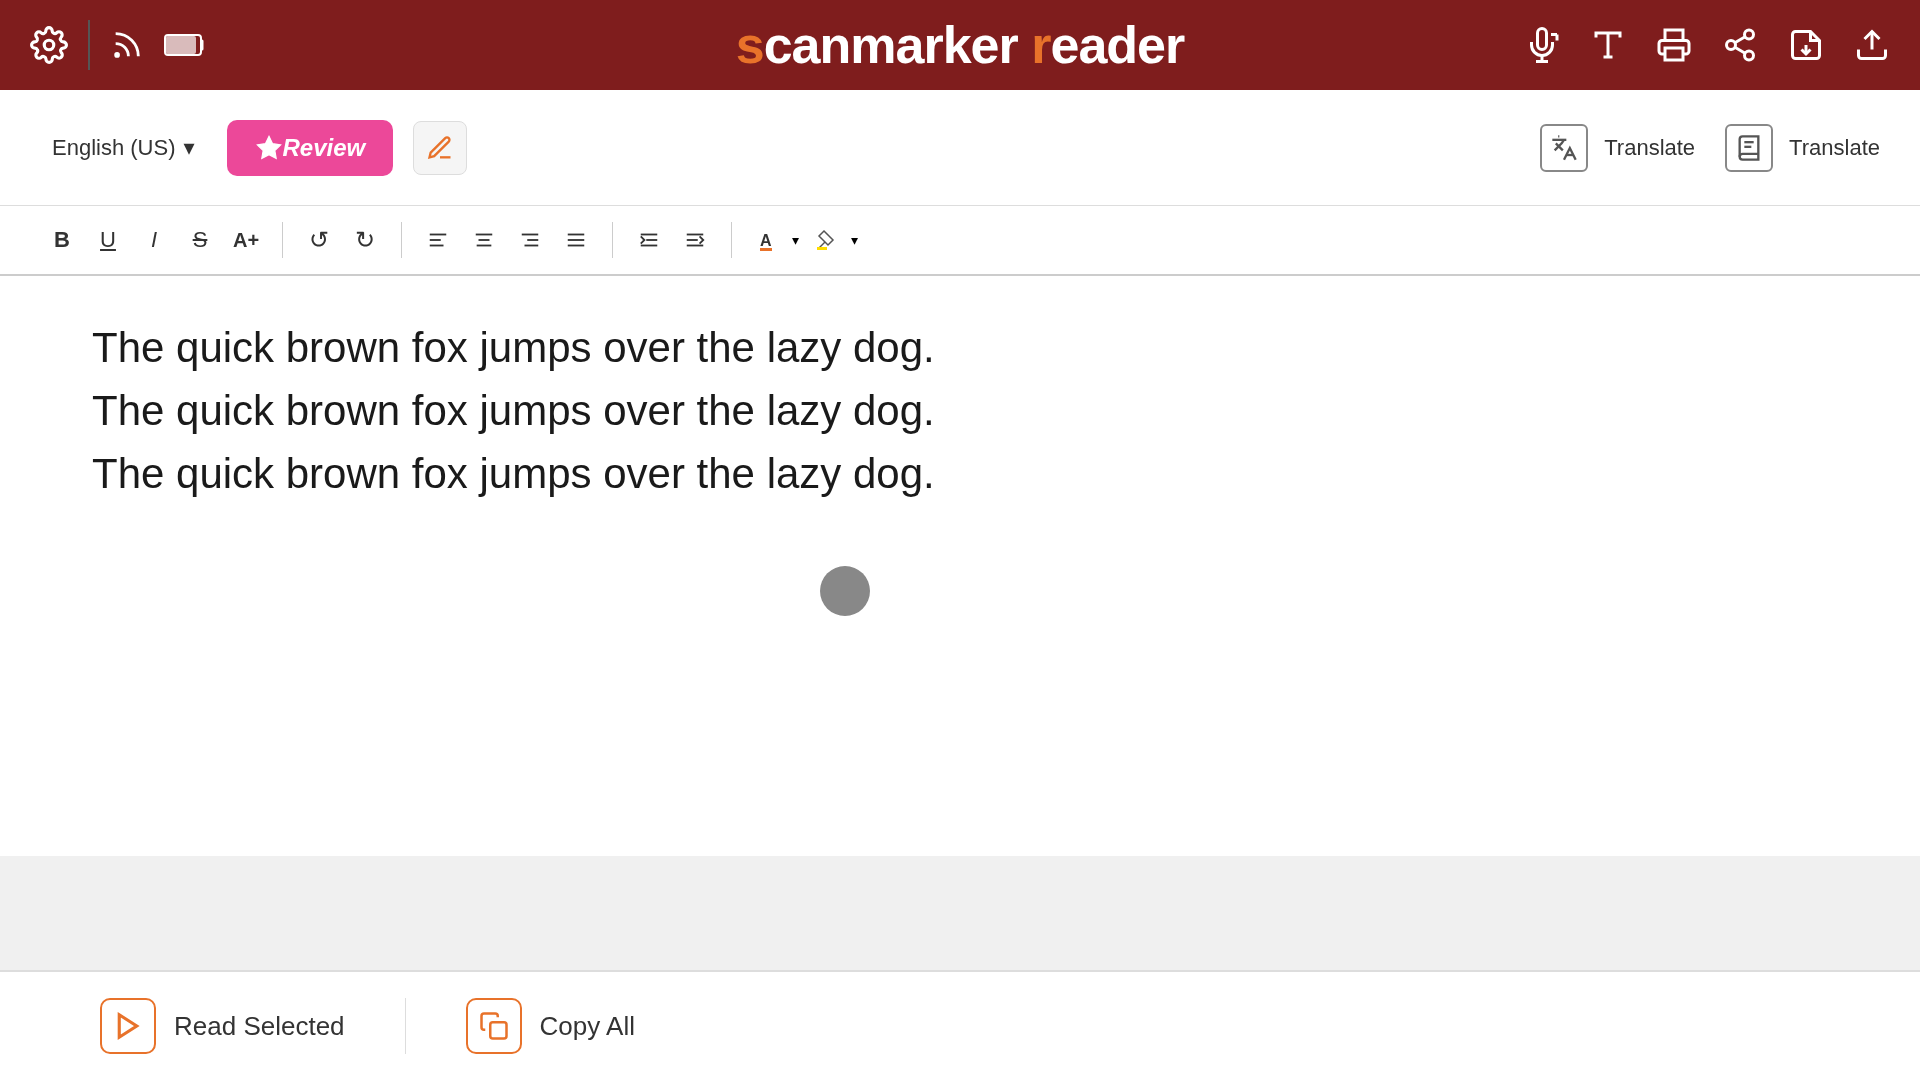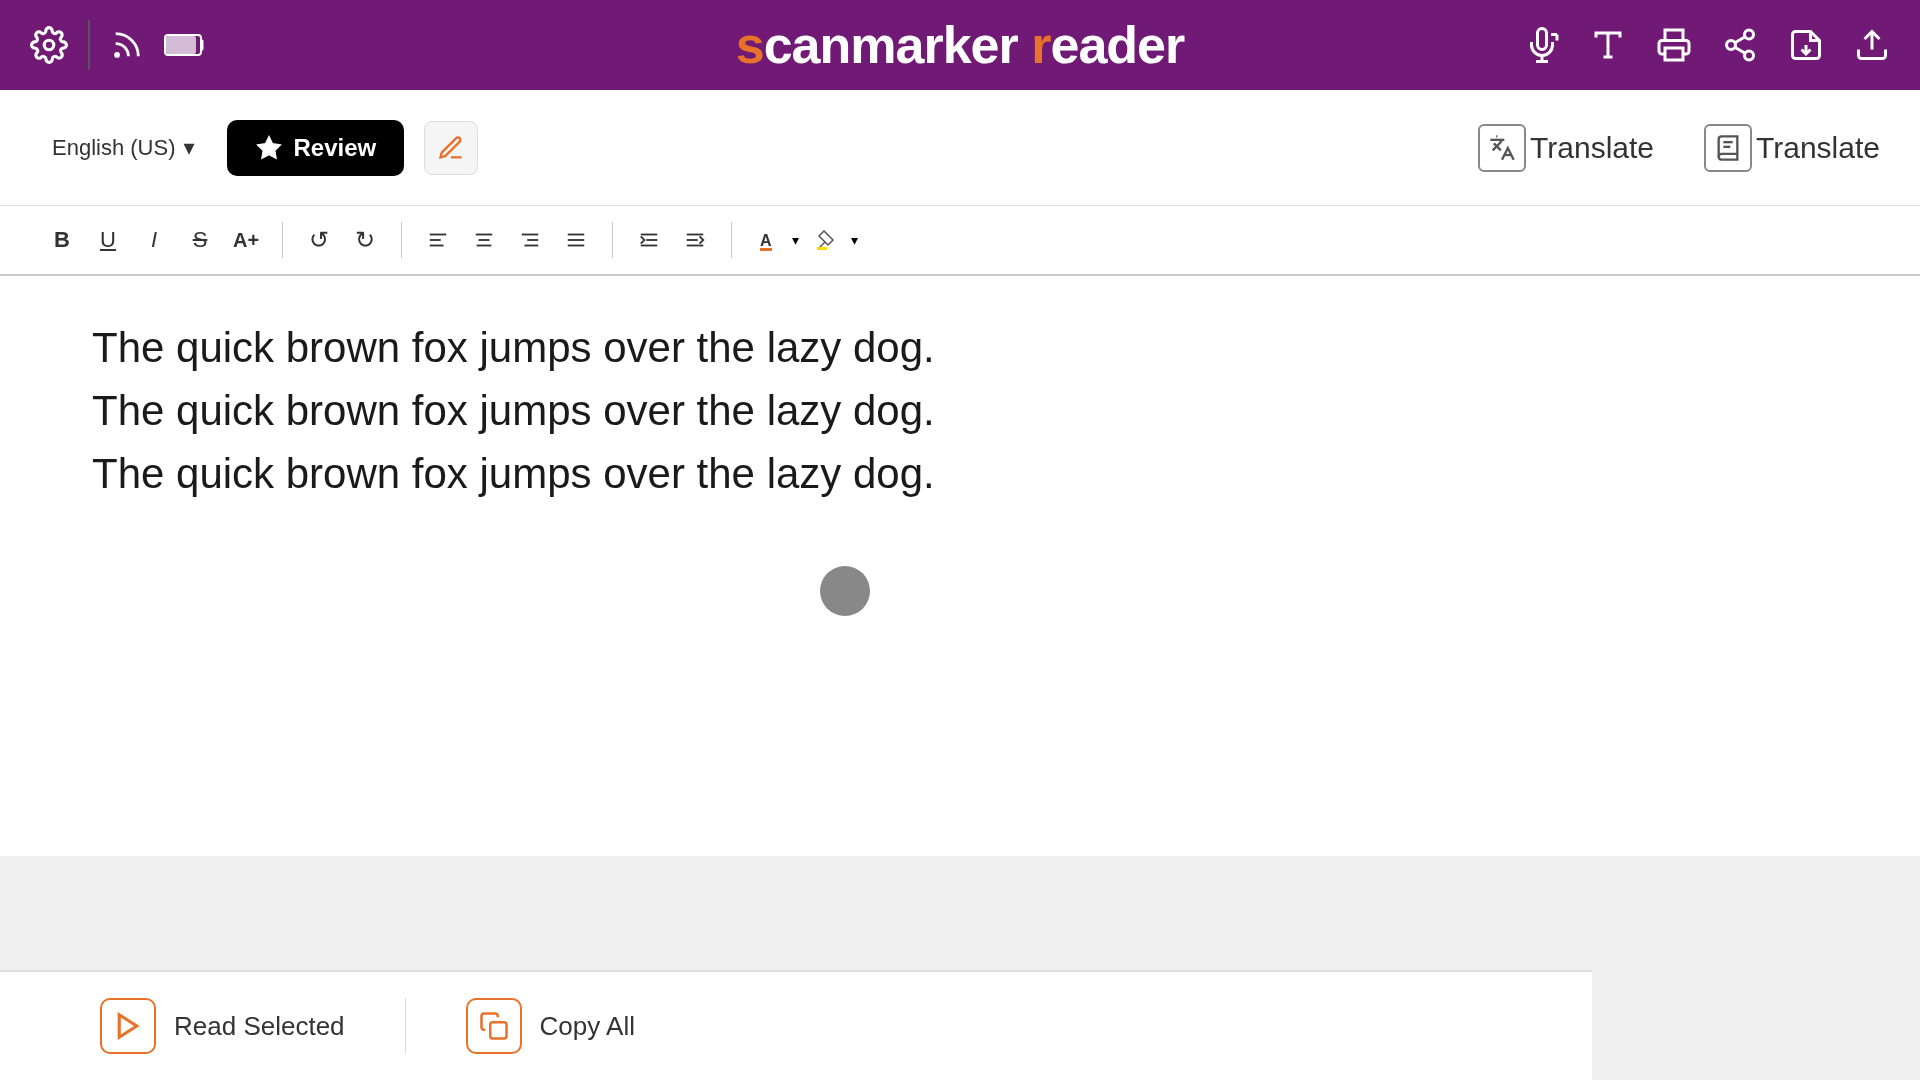--- a/index.html
+++ b/index.html
@@ -9,7 +9,7 @@
     .top-bar {
       width: 100%;
       height: 90px;
-      background: #701a75;
+      background: #7f1d1d;
       display: flex;
       align-items: center;
       padding: 0 30px;

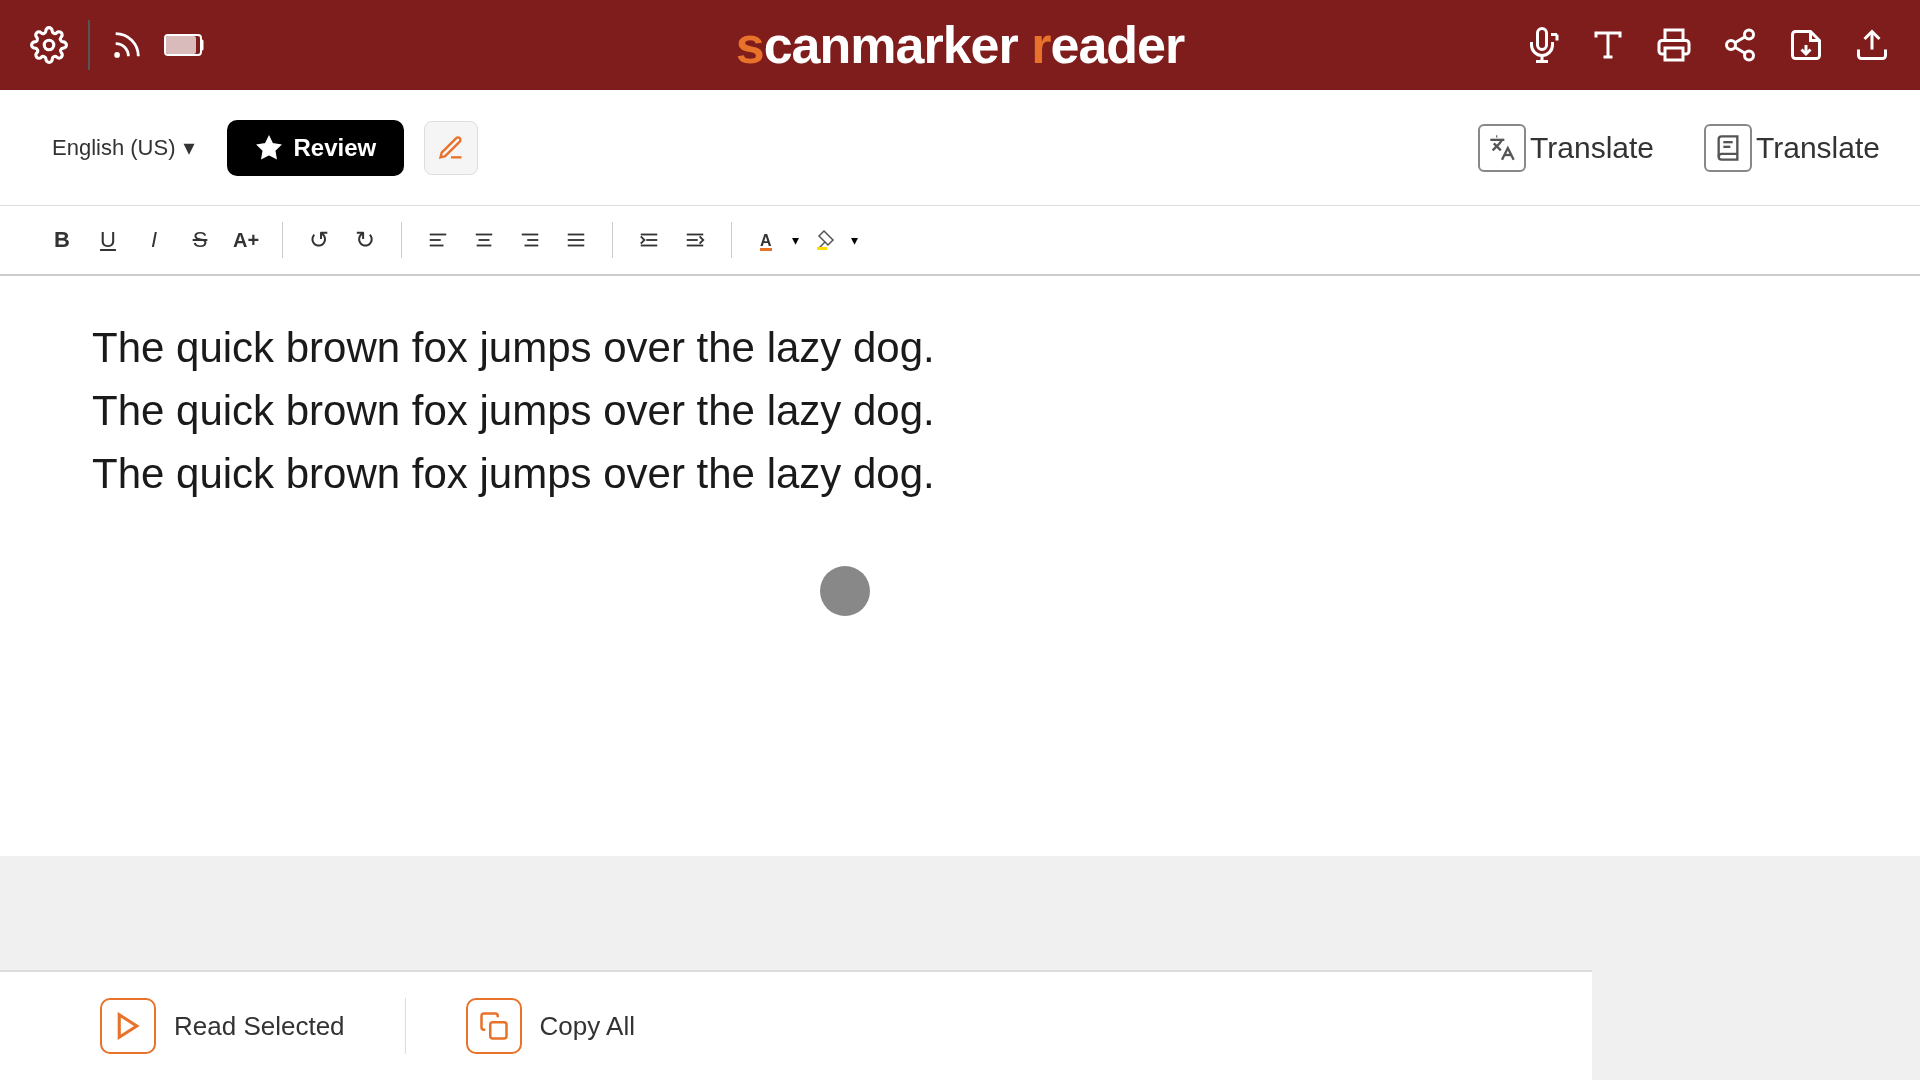--- a/index.html
+++ b/index.html
@@ -72,7 +72,7 @@
       padding: 8px 12px;
     }
     .review-btn {
-      background: #000000;
+      background: #ec4899;
       color: #fff;
       border: none;
       border-radius: 10px;
@@ -82,7 +82,8 @@
       cursor: pointer;
       display: flex;
       align-items: center;
-      gap: 11px;
+      gap: 0;
+      font-style: italic;
     }
     .highlight-btn {
       background: #f5f5f5;

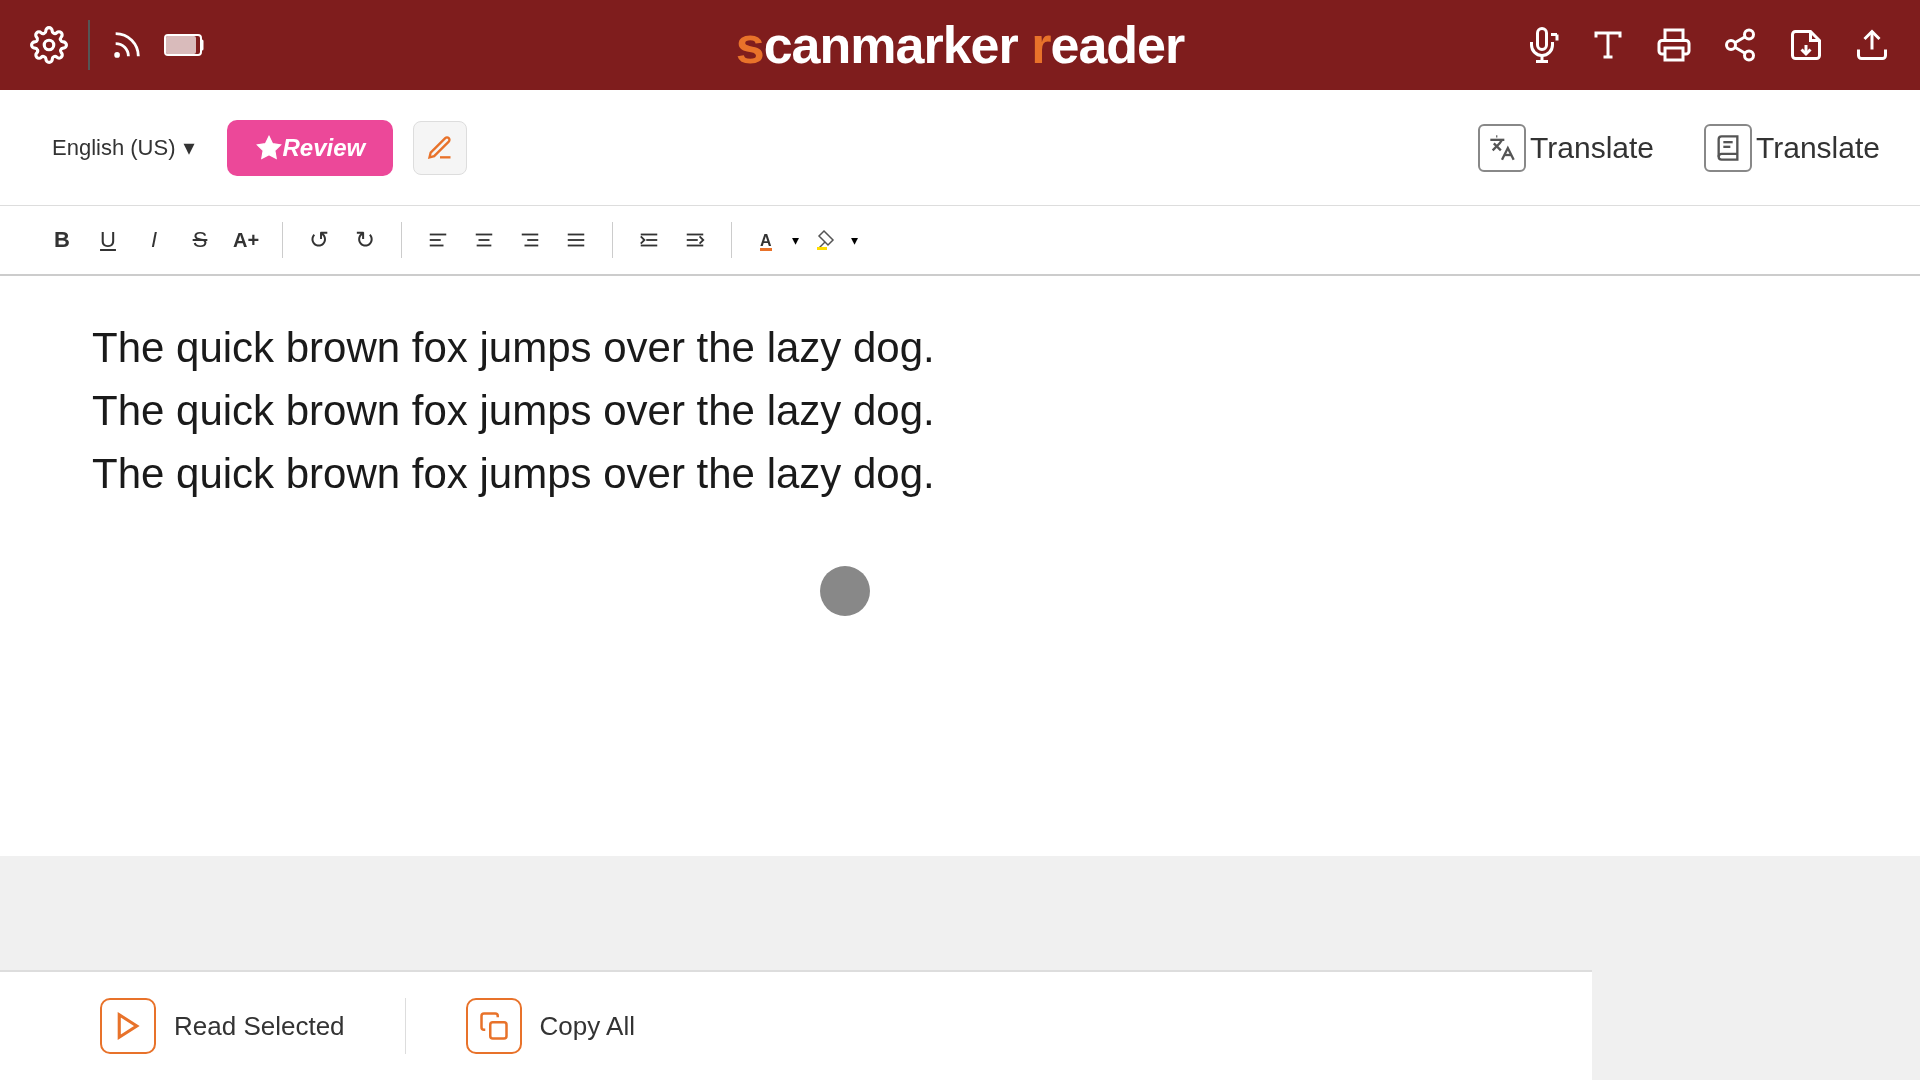--- a/index.html
+++ b/index.html
@@ -106,11 +106,10 @@
     .tool-action {
       display: flex;
       align-items: center;
-      gap: 4px;
-      cursor: pointer;
-      font-size: 30px;
+      gap: 16px;
+      cursor: pointer;
+      font-size: 22px;
       color: #333;
-      margin-left: 20px;
     }
     .tool-action-icon {
       width: 48px;

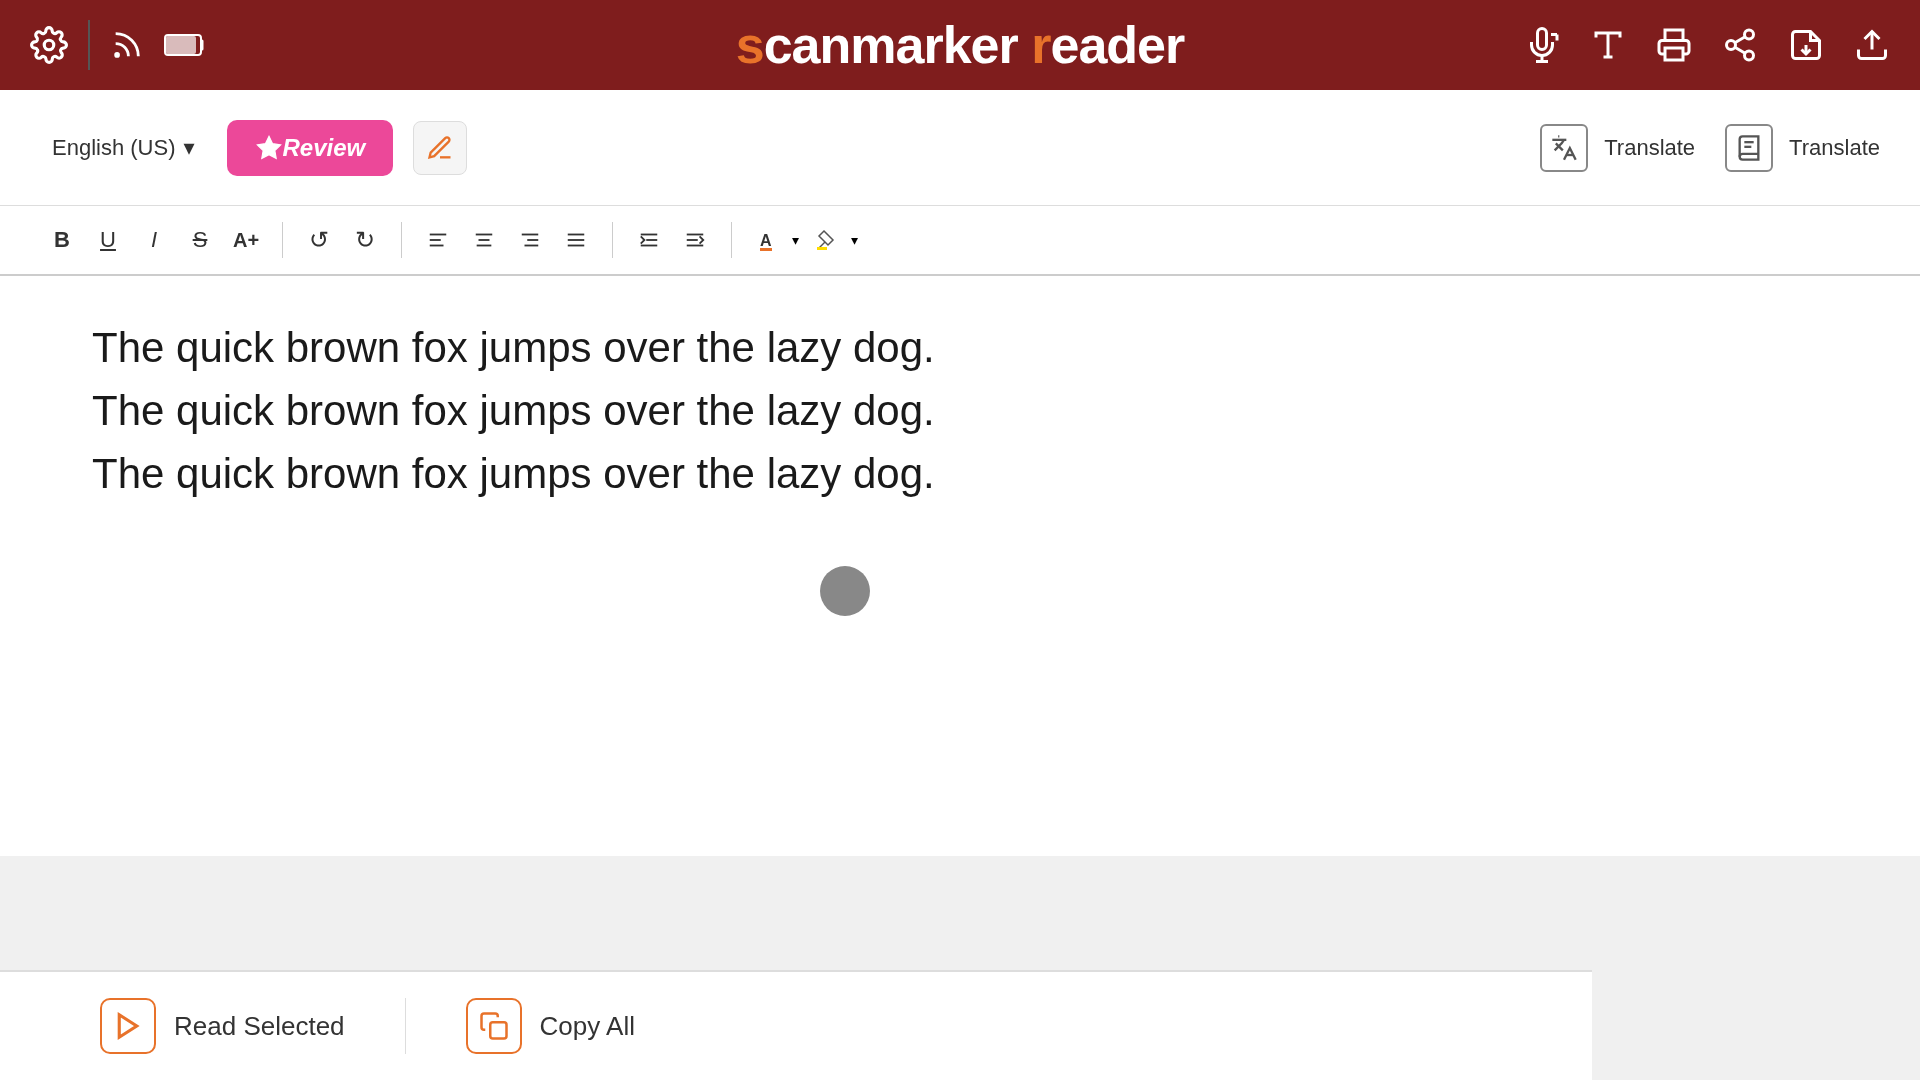--- a/index.html
+++ b/index.html
@@ -186,7 +186,7 @@
     .bottom-bar {
       position: fixed;
       bottom: 0;
-      width: 1592px;
+      width: 1920px;
       height: 110px;
       background: #ffffff;
       border-top: 2px solid #ddd;

